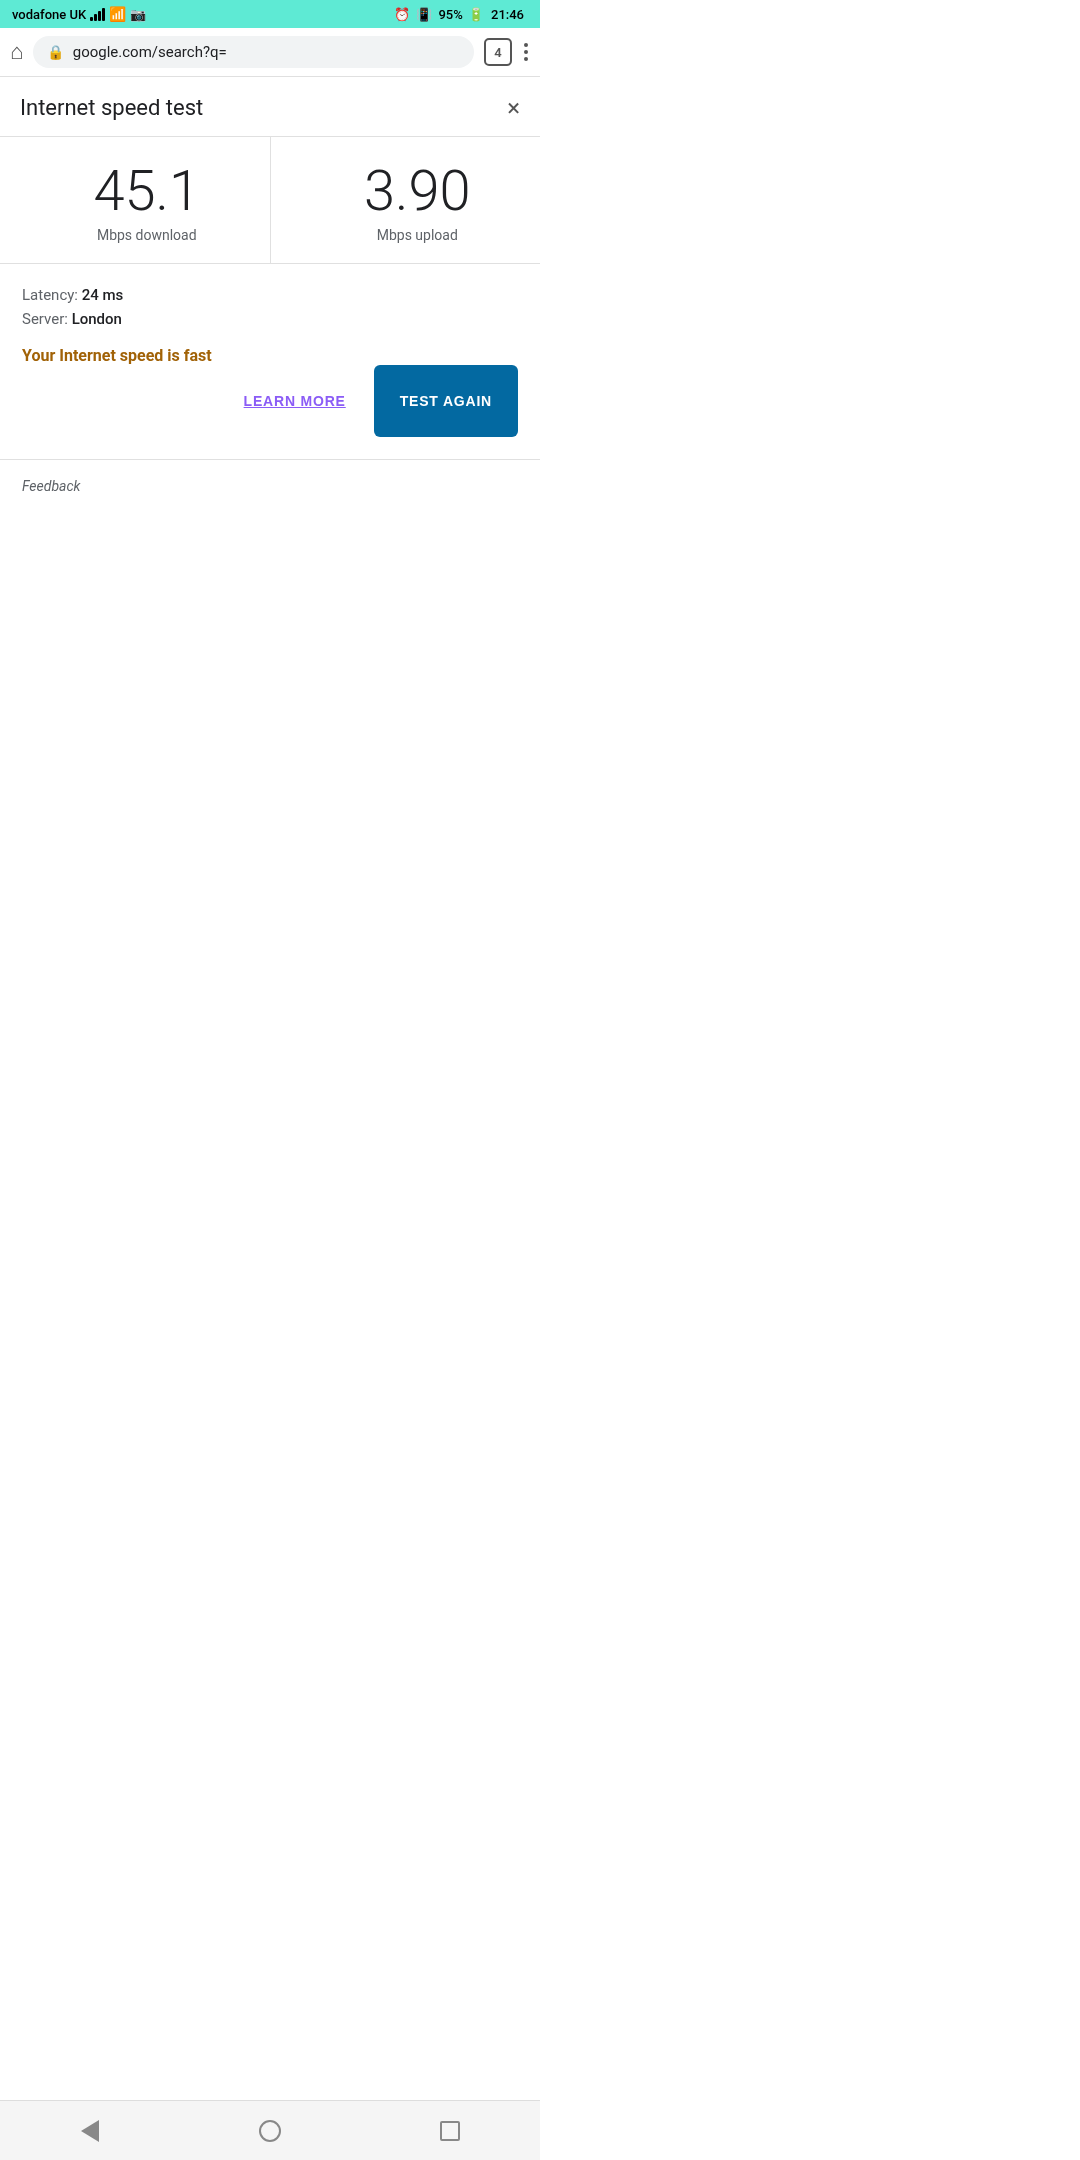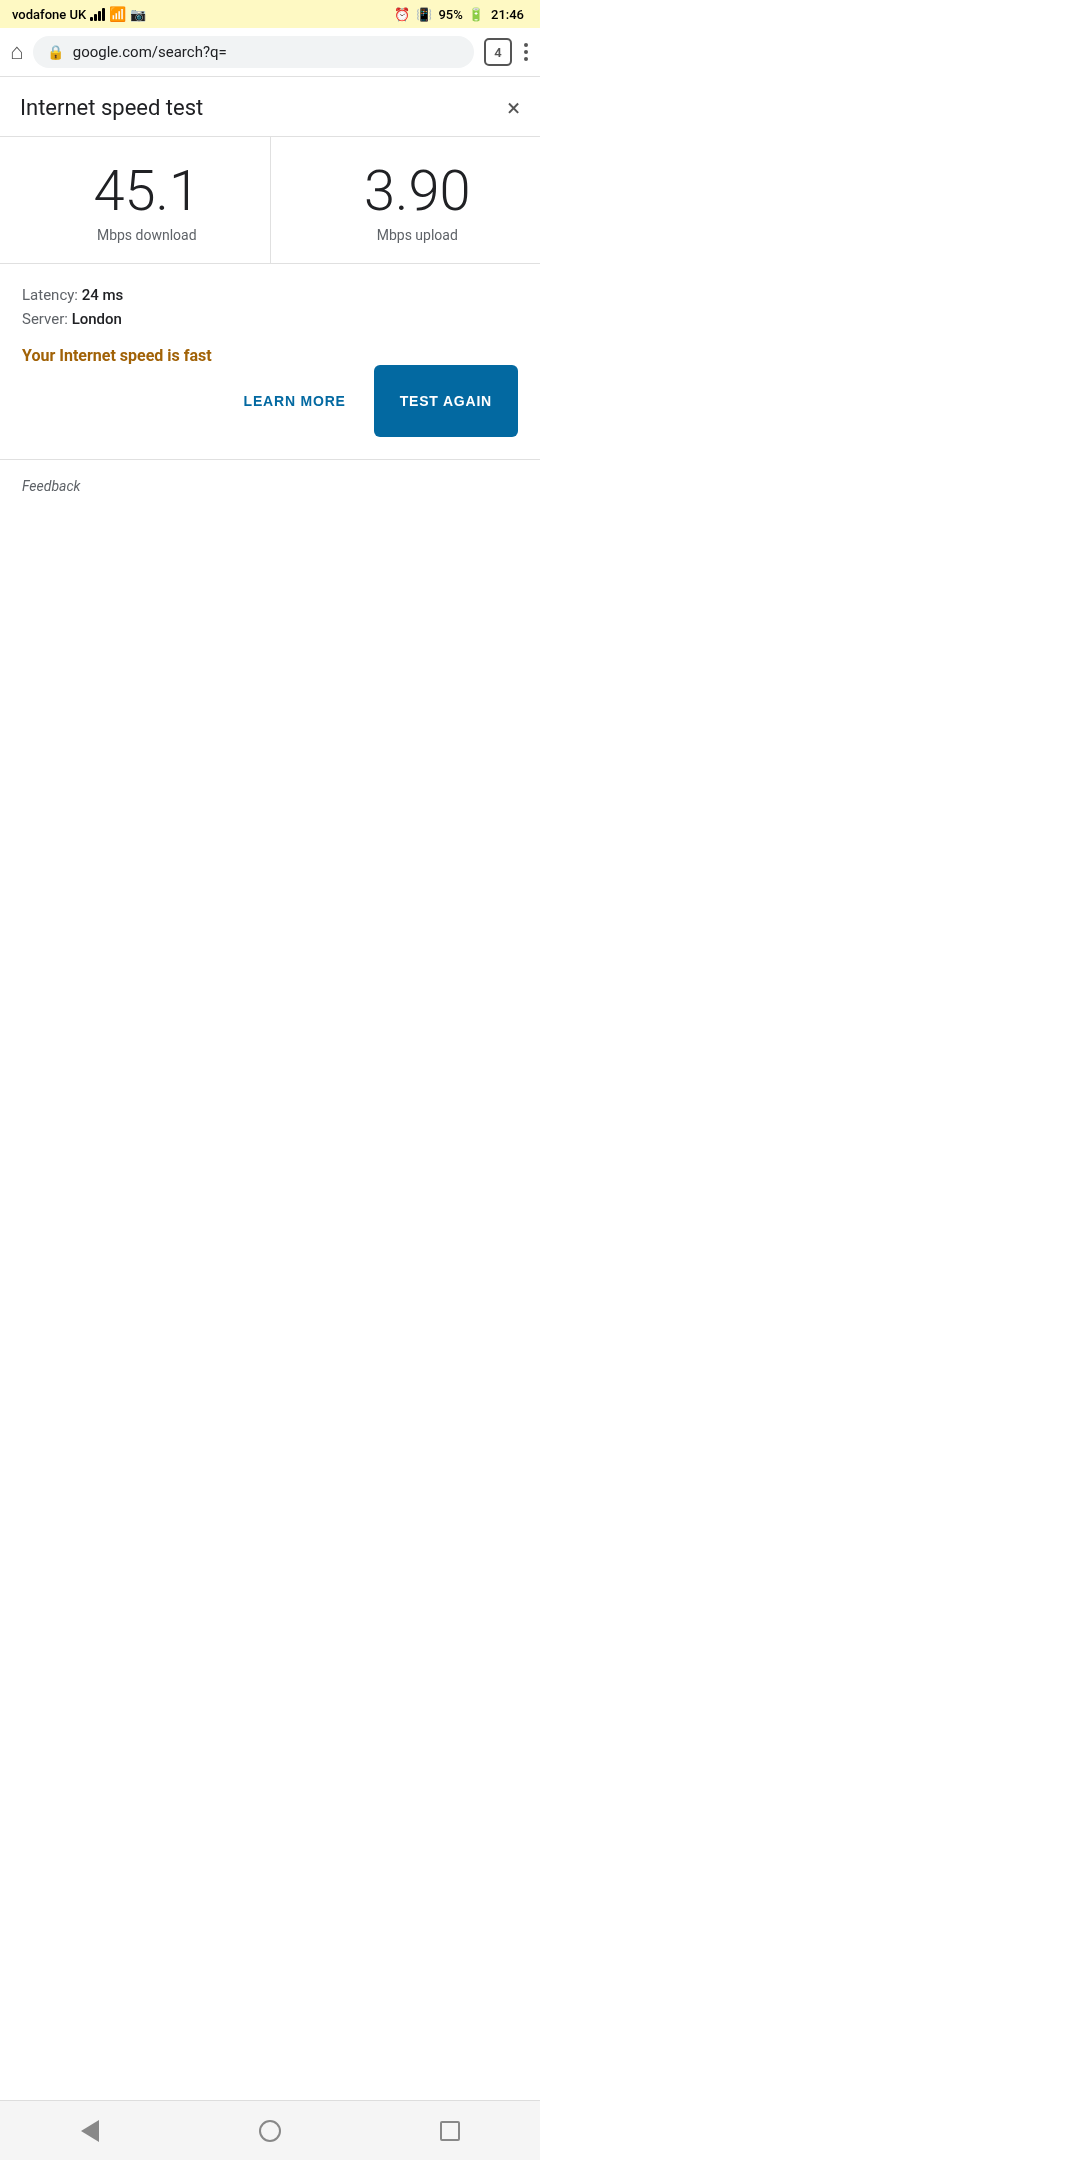--- a/index.html
+++ b/index.html
@@ -21,7 +21,7 @@
       justify-content: space-between;
       align-items: center;
       padding: 6px 16px 6px 12px;
-      background: #fef9c3;
+      background: #5eead4;
       font-size: 13px;
       font-weight: 500;
       color: #000;

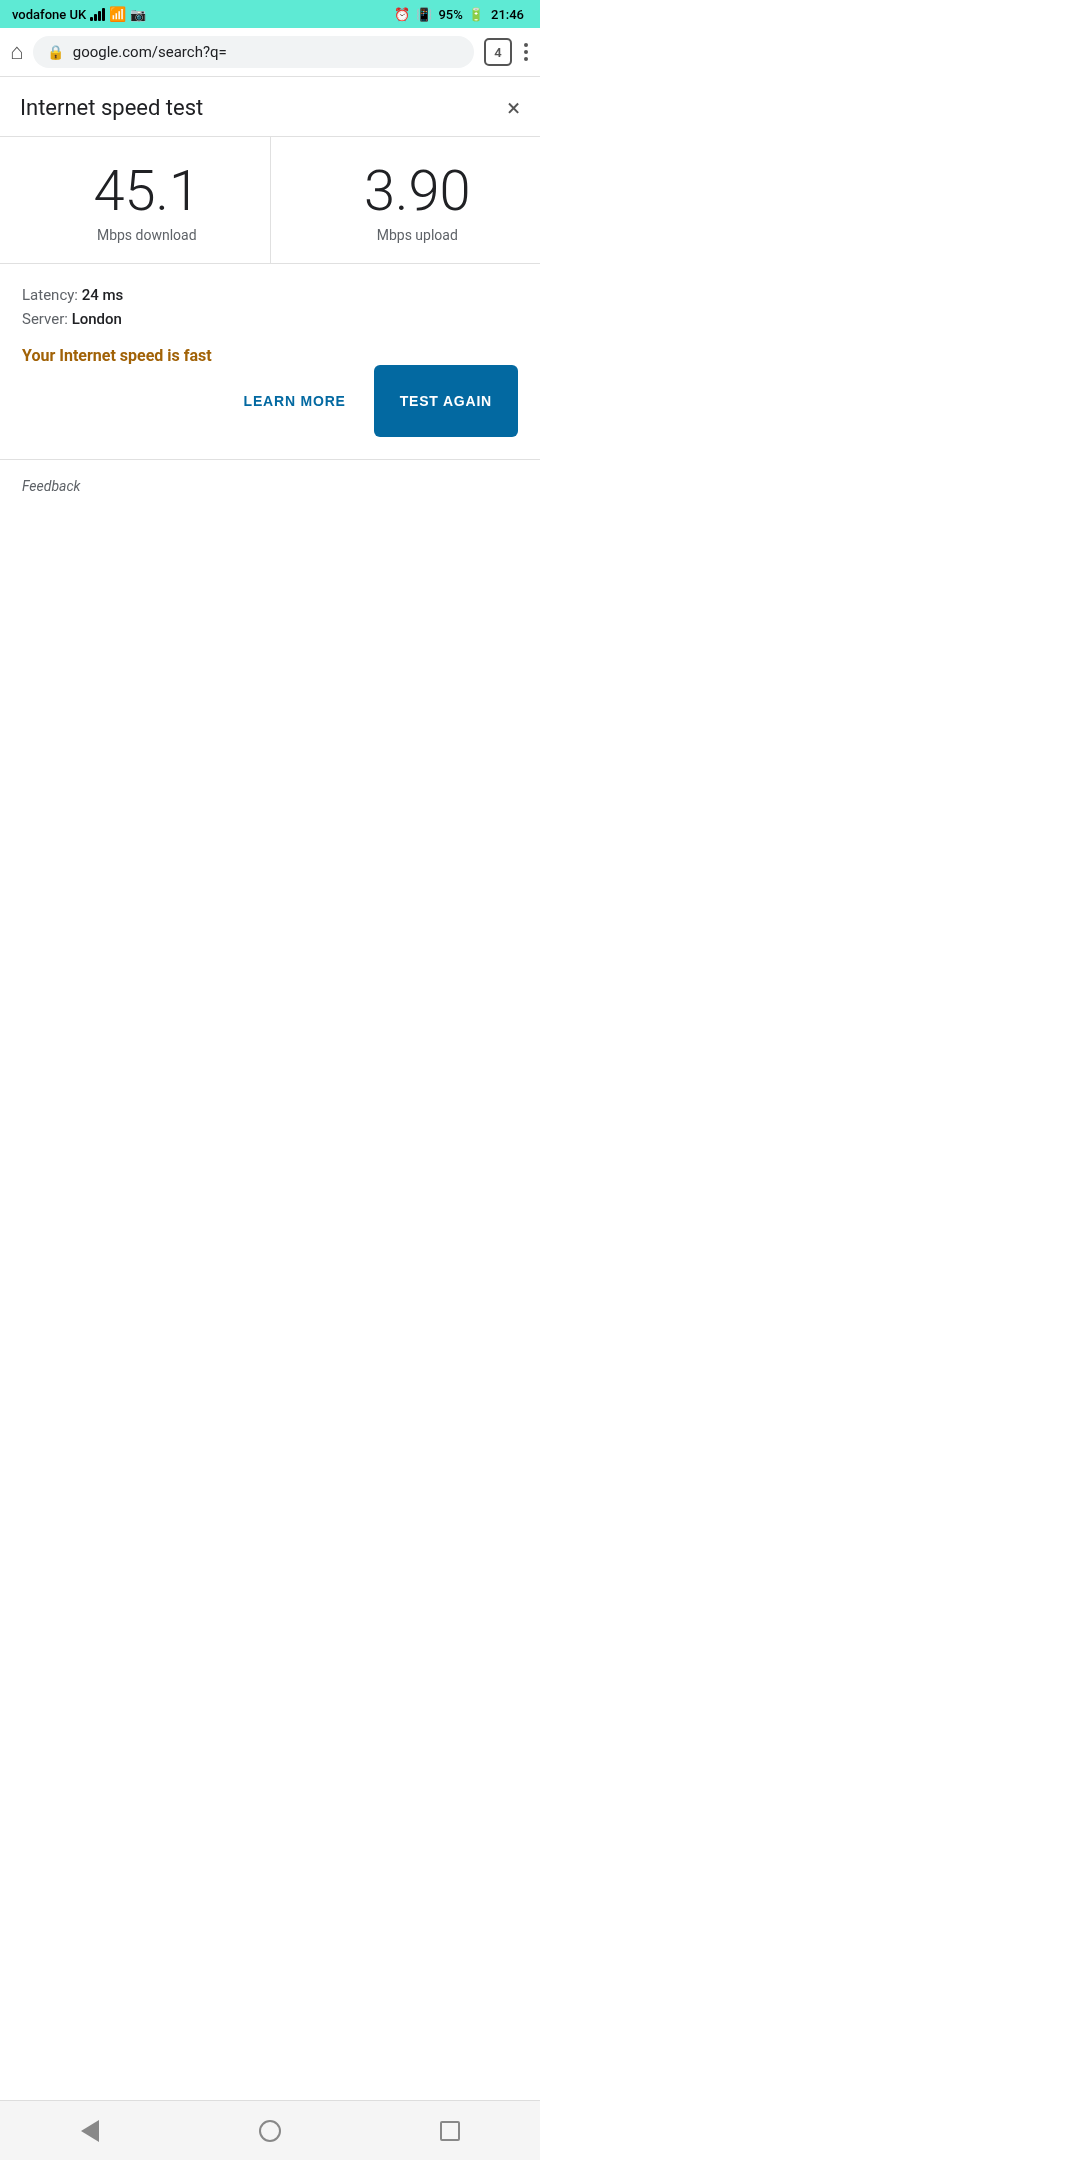--- a/index.html
+++ b/index.html
@@ -202,13 +202,14 @@
     .learn-more-btn {
       font-size: 14px;
       font-weight: 600;
-      color: #0369a1;
+      color: #8b5cf6;
       letter-spacing: 0.8px;
       text-transform: uppercase;
       background: none;
       border: none;
       cursor: pointer;
       padding: 10px 8px;
+      text-decoration: underline;
     }
     .test-again-btn {
       background: #0369a1;

